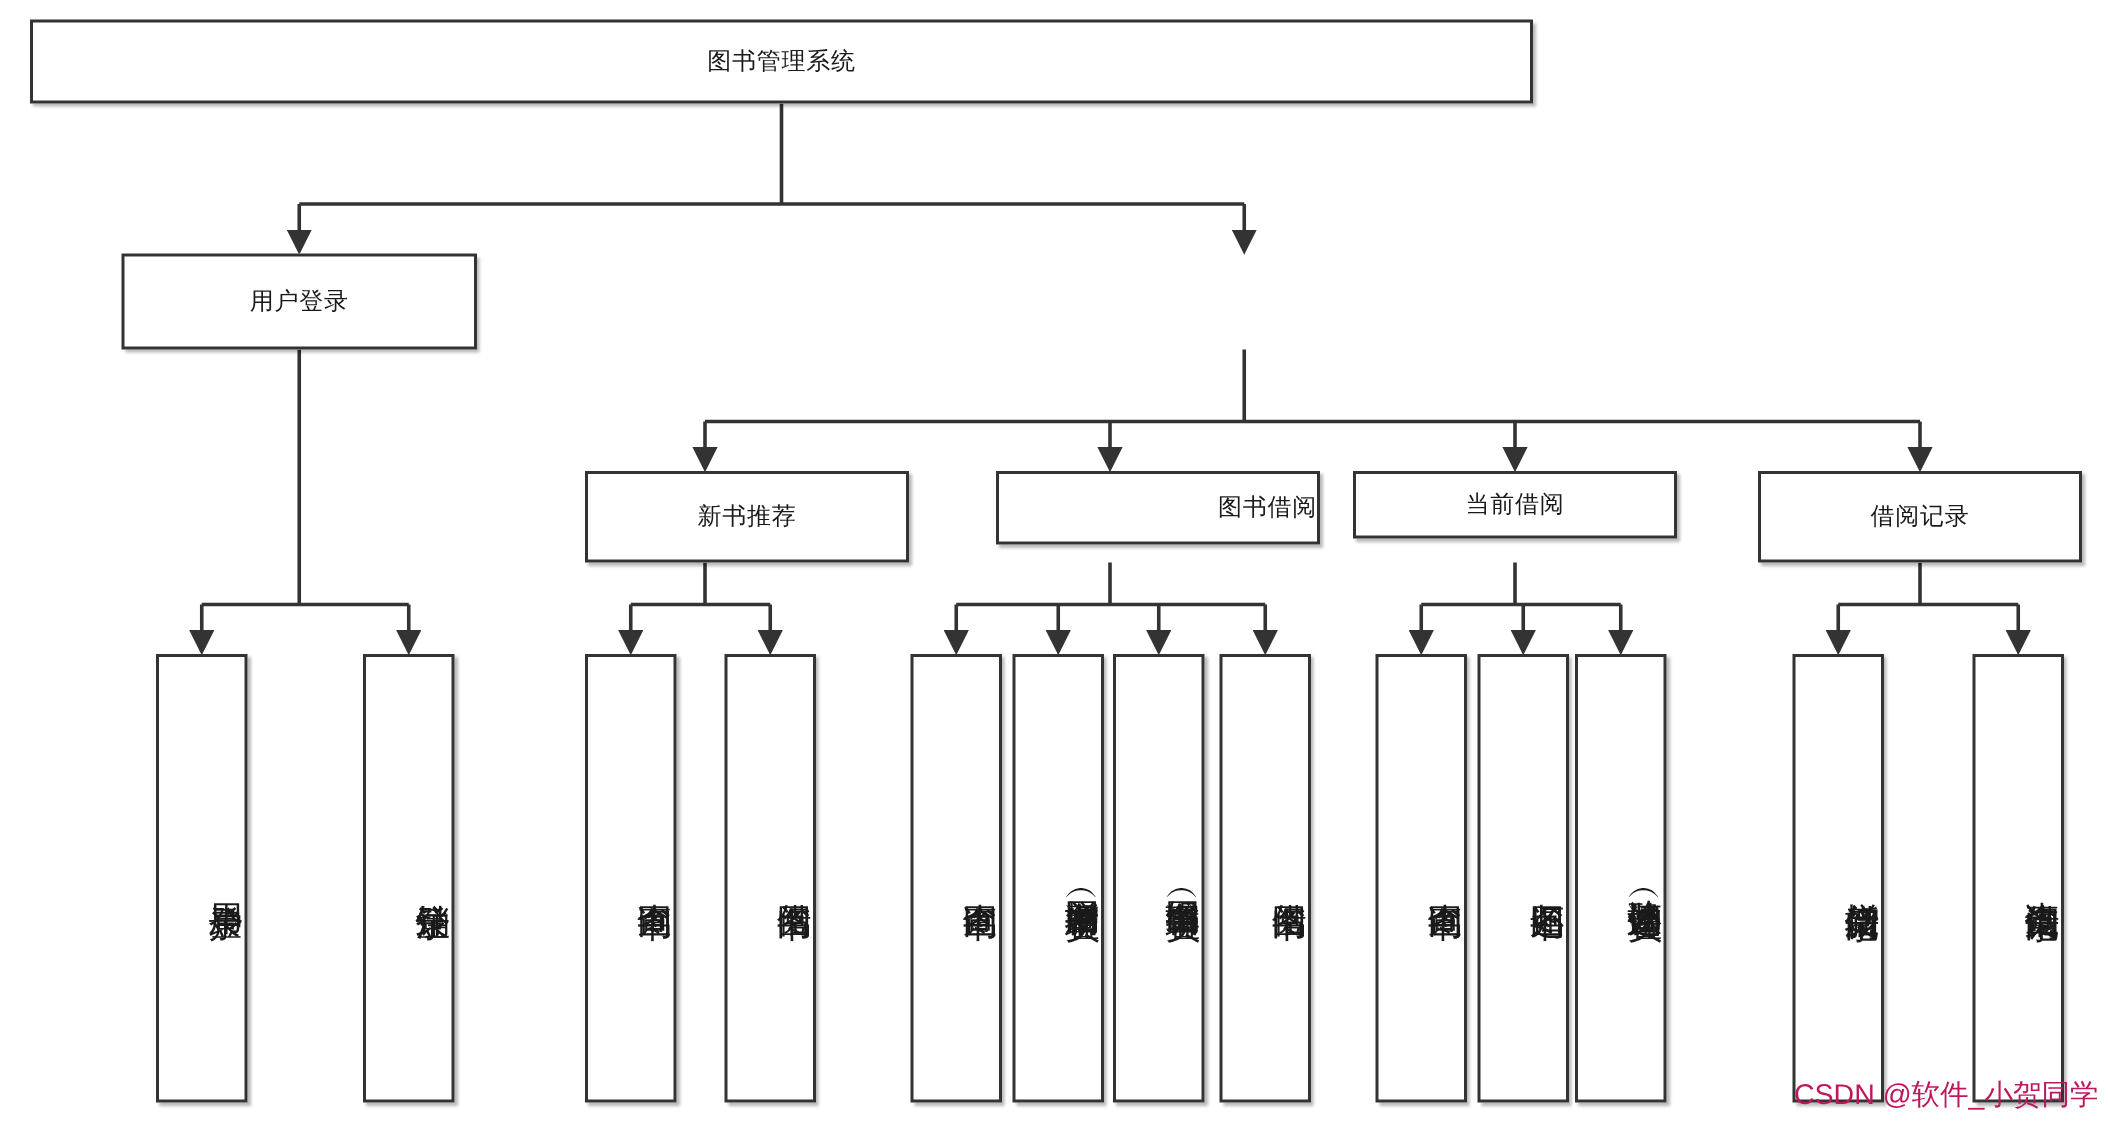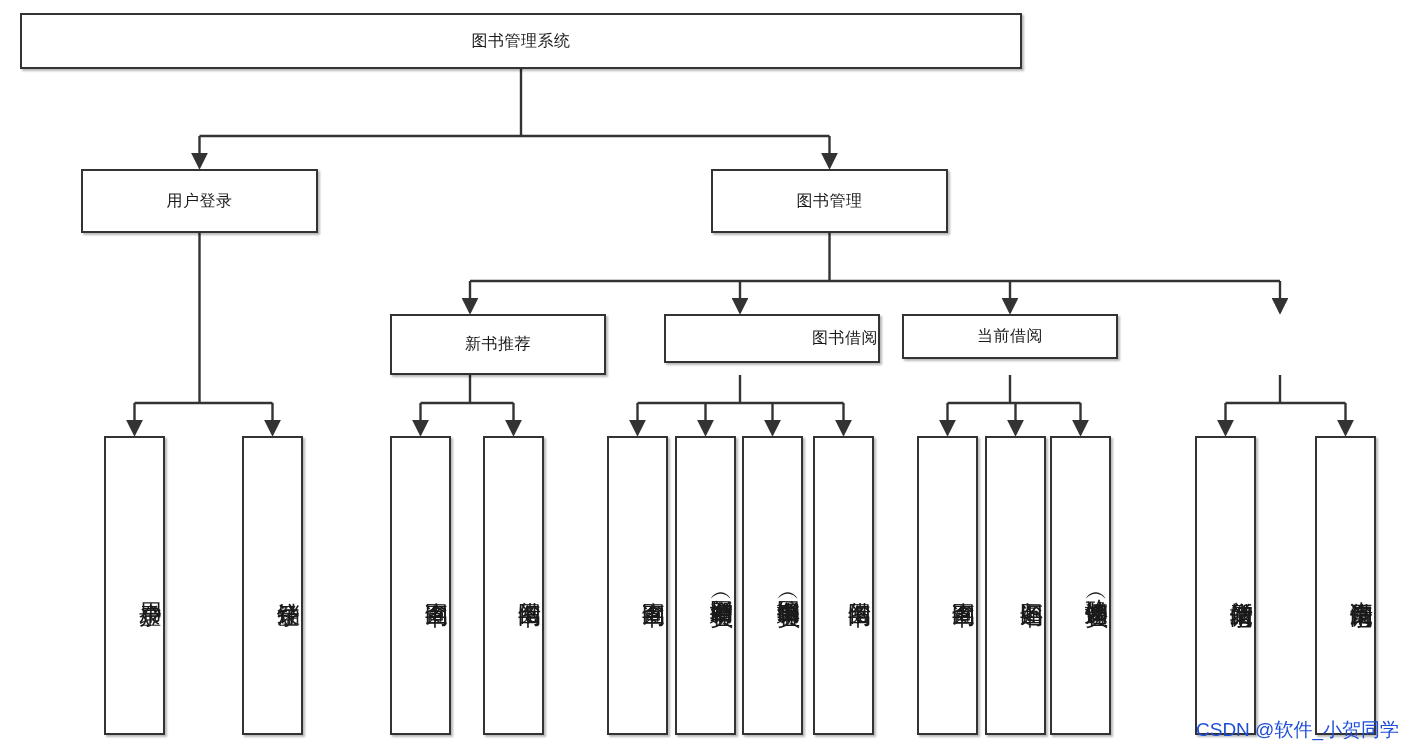--- a/index.html
+++ b/index.html
@@ -121,9 +121,6 @@
   <div class="node h" style="left: 81px; top: 169px; width: 237px; height: 64px;">
     <span class="lbl">用户登录</span>
   </div>
-  <div class="node h" style="left: 711px; top: 169px; width: 237px; height: 64px;">
-    <span class="lbl">图书管理</span>
-  </div>
 
   <div class="node h" style="left: 362px; top: 314px; width: 216px; height: 61px; margin-left: 28px;">
     <span class="lbl">新书推荐</span>

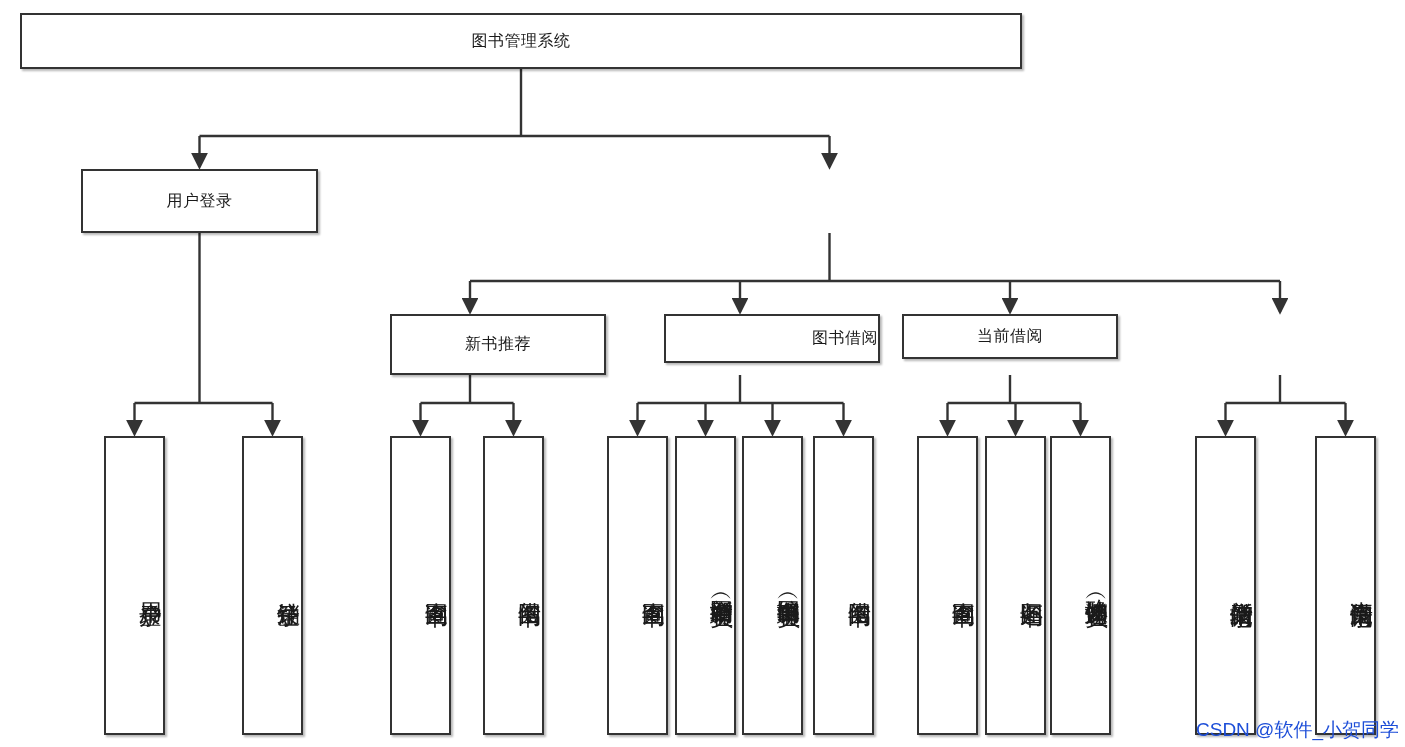--- a/index.html
+++ b/index.html
@@ -131,6 +131,9 @@
   <div class="node h" style="left: 902px; top: 314px; width: 216px; height: 45px;">
     <span class="lbl">当前借阅</span>
   </div>
+  <div class="node h" style="left: 1172px; top: 314px; width: 216px; height: 61px;">
+    <span class="lbl">借阅记录</span>
+  </div>
 
   <div class="node v" style="left: 104px; top: 436px; width: 61px; height: 299px;">
     <span class="lbl">用户登录</span>

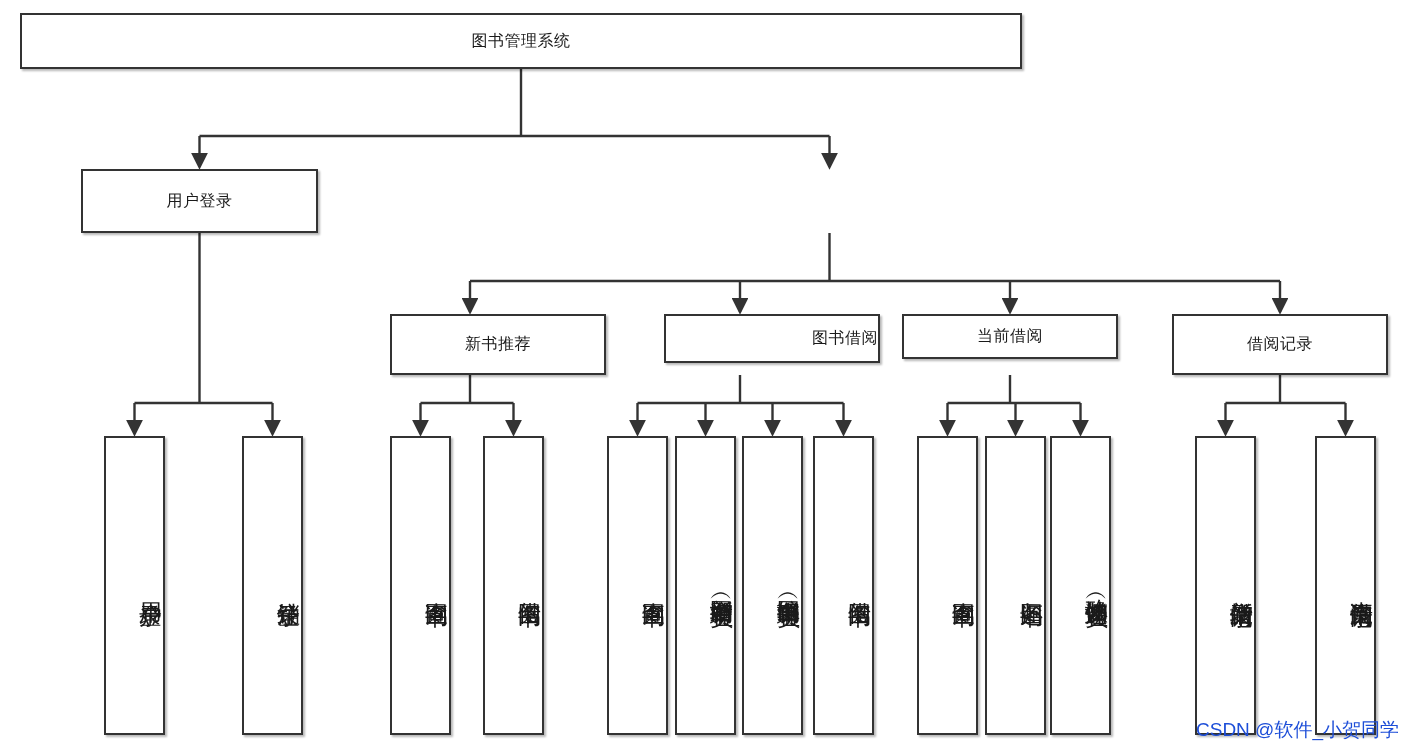--- a/index.html
+++ b/index.html
@@ -61,7 +61,7 @@
   .watermark {
     position: absolute;
     font-size: 19px;
-    color: #1d4ed8;
+    color: #be185d;
     white-space: nowrap;
     user-select: none;
   }

